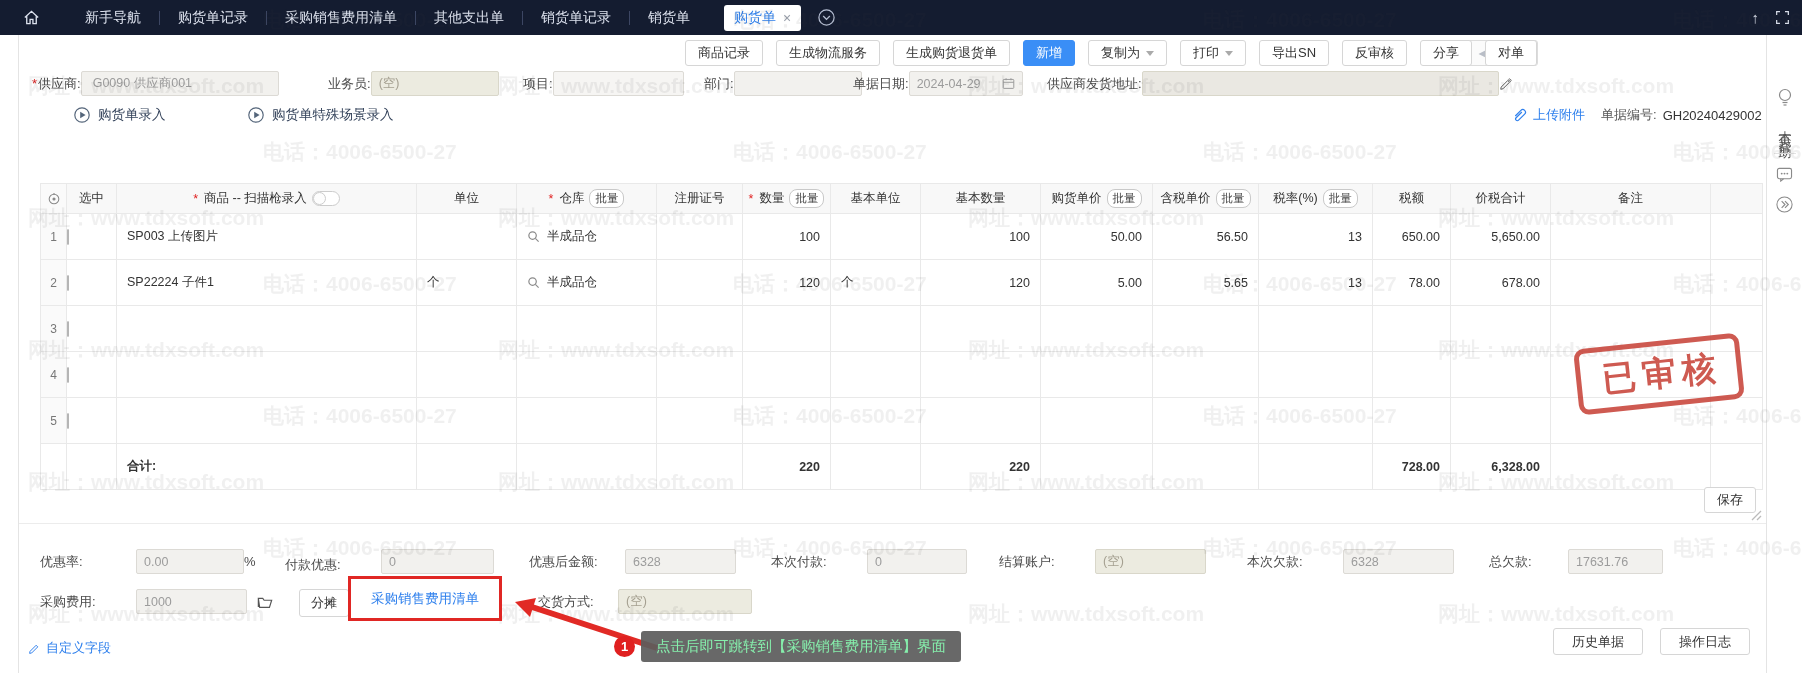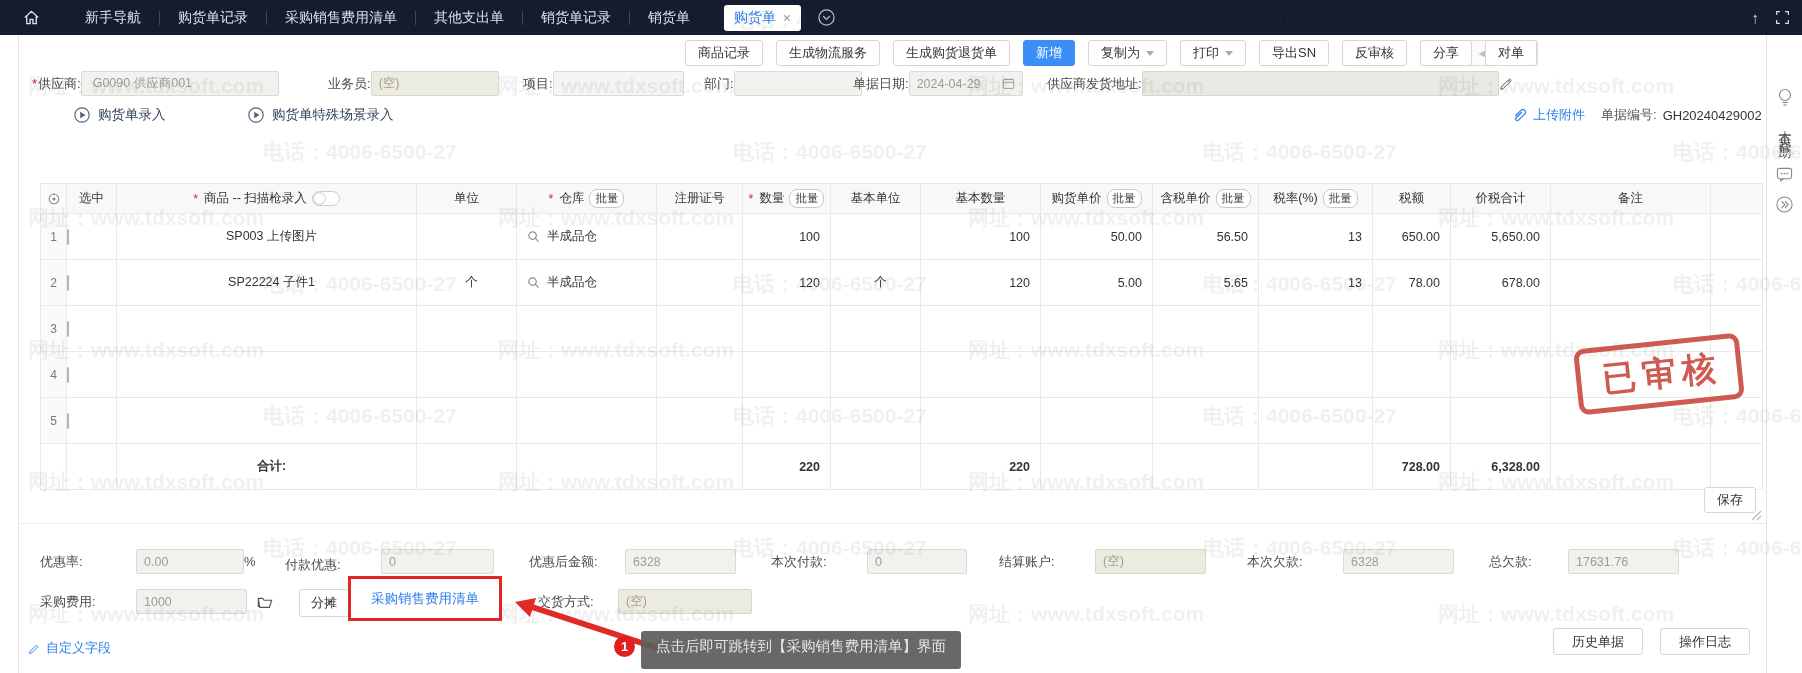--- a/index.html
+++ b/index.html
@@ -65,7 +65,7 @@
   .toggle { width:28px; height:15px; border:1px solid #ccc; border-radius:8px; background:#fff; position:relative; cursor:pointer; display:inline-block; }
   .toggle .knob { position:absolute; left:0px; top:0px; width:13px; height:13px; border:1px solid #ccc; border-radius:50%; background:#fdfdfd; }
   .cb { width:14px; height:14px; border:1px solid #b5b5b5; background:#f4f4f4; border-radius:2px; margin:0 auto; cursor:pointer; }
-  .cell-l { text-align:center; padding-left:10px; }
+  .cell-l { text-align:left; padding-left:10px; }
   .cell-r { text-align:right; padding-right:10px; }
   .wh-flex { display:flex; align-items:center; gap:7px; padding-left:10px; }
   tr.total-row td { background:#fcf1d8; height:27px; font-weight:bold; font-size:12.5px; color:#222; }

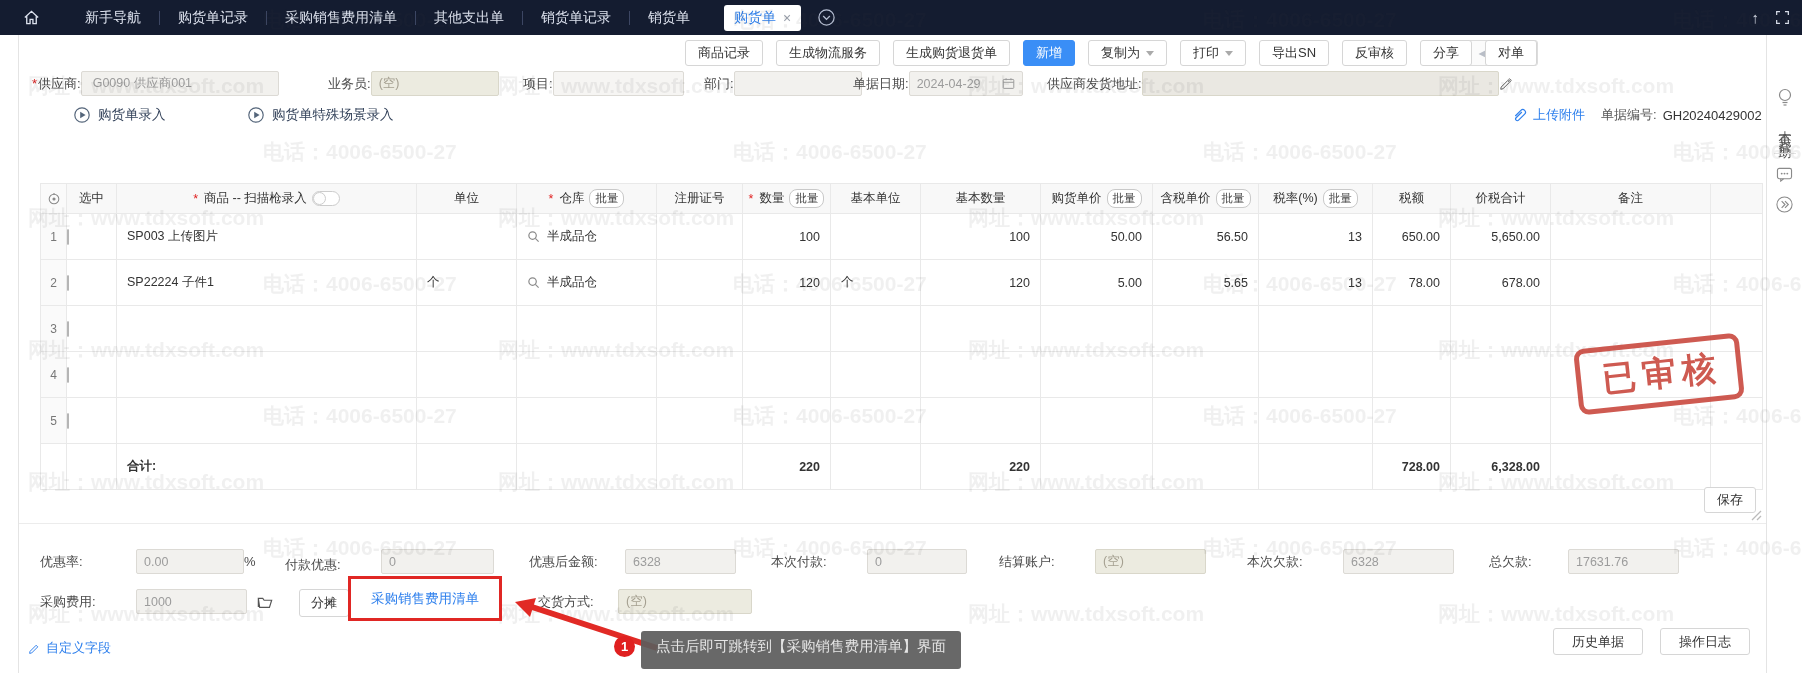--- a/index.html
+++ b/index.html
@@ -505,7 +505,7 @@
   </div>
   <div class="fgroup" style="left:1489px; top:549px;">
     <span class="flabel" style="width:79px;">总欠款:</span>
-    <input class="inp" style="width: 111px;" readonly="" value="17631.76">
+    <input class="inp" style="width: 95px;" readonly="" value="17631.76">
   </div>
 
   <div class="fgroup" style="left:40px; top:589px;">

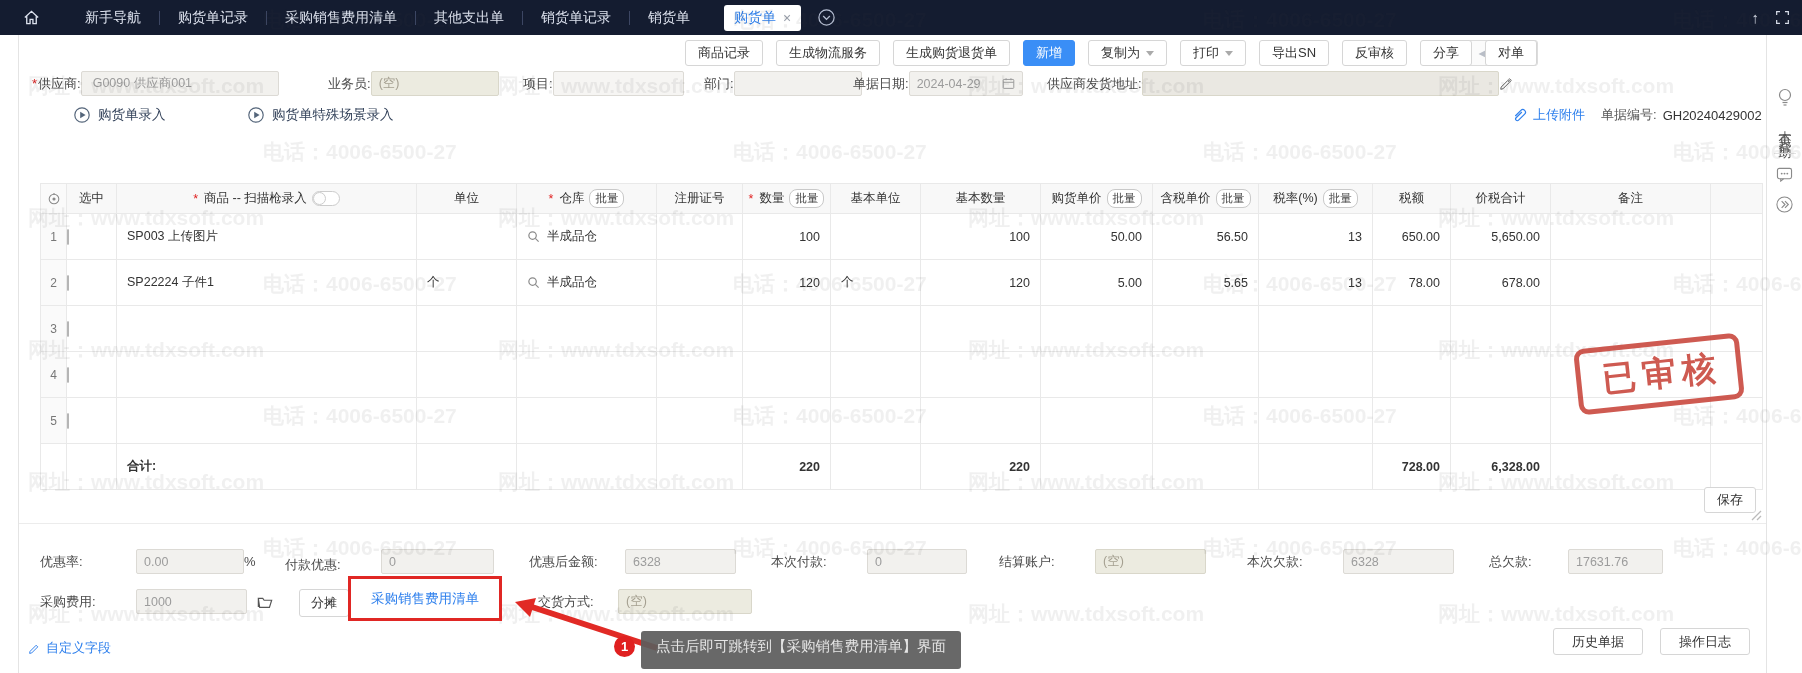--- a/index.html
+++ b/index.html
@@ -86,7 +86,7 @@
 
   
   .anno-badge { position:absolute; left:614px; top:636px; width:21px; height:21px; border-radius:50%; background:#e02020; color:#fff; font-size:13px; font-weight:bold; display:flex; align-items:center; justify-content:center; z-index:61; }
-  .anno-tip { position:absolute; left:641px; top:631px; height:38px; background:rgba(92,92,92,.93); border-radius:3px; color:#e5e5e5; font-size:14.5px; line-height:31px; padding:0 15px; z-index:61; white-space:nowrap; }
+  .anno-tip { position:absolute; left:641px; top:631px; height:31px; background:rgba(92,92,92,.93); border-radius:3px; color:#86efac; font-size:14.5px; line-height:31px; padding:0 15px; z-index:61; white-space:nowrap; }
   .anno-arrow { position:absolute; left:505px; top:592px; z-index:61; }
 
   svg { display:block; }

